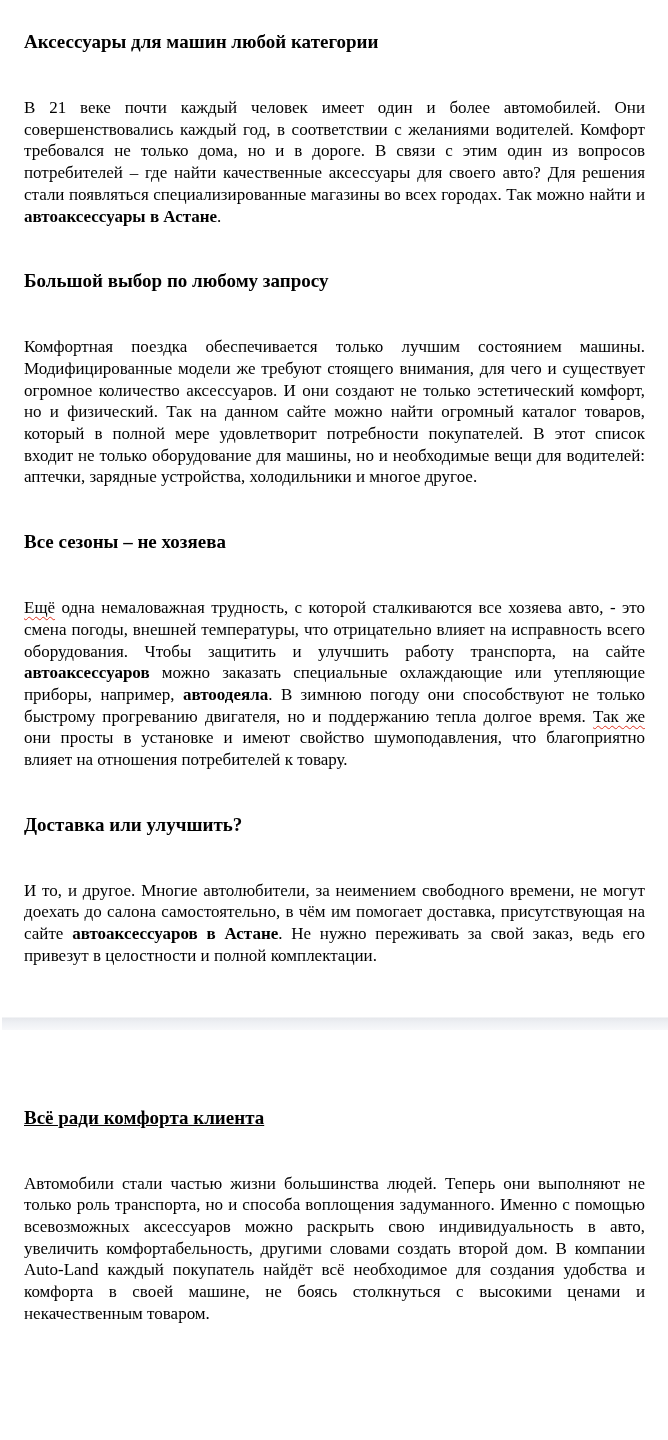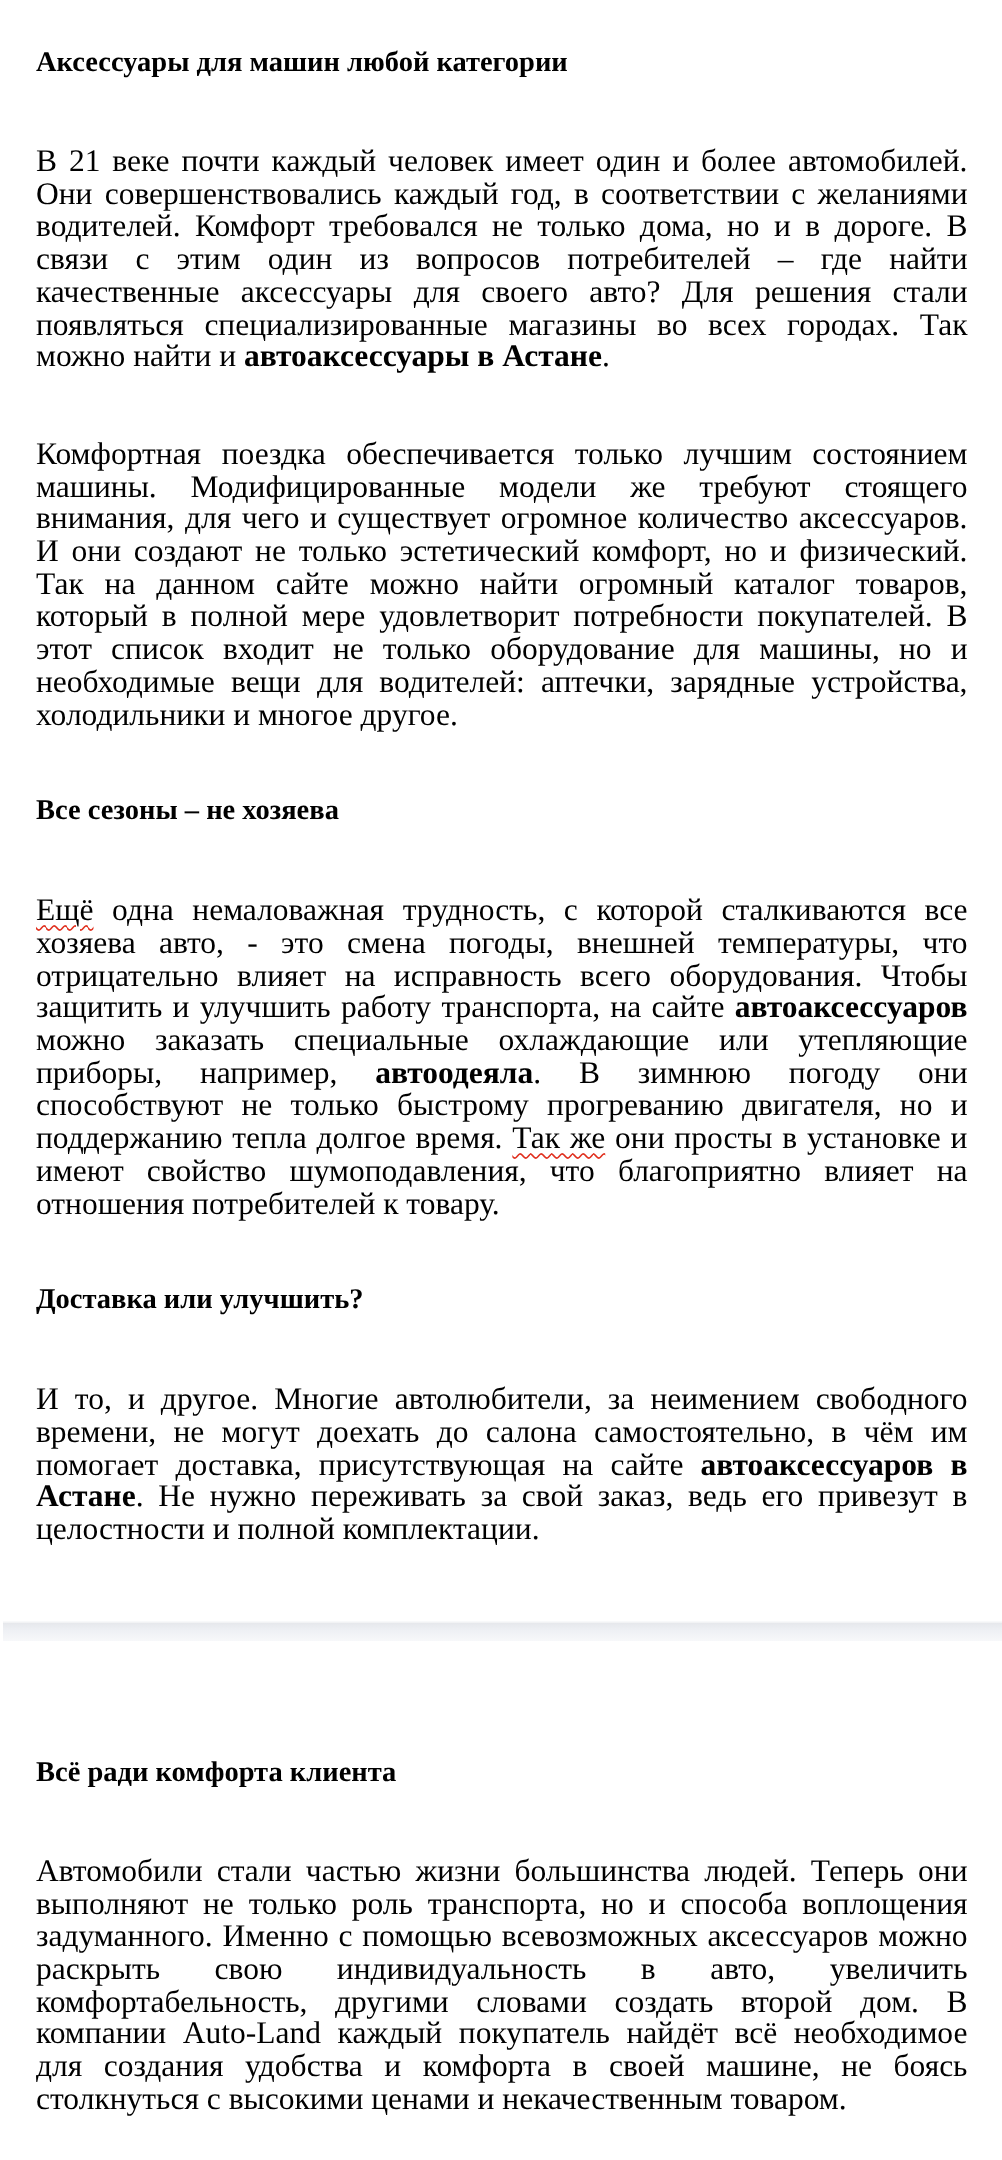--- a/index.html
+++ b/index.html
@@ -37,7 +37,7 @@
     margin-top:76px;
   }
   .section-paragraph{
-    font-size:21px;
+    font-size:17px;
     line-height:21.7px;
     text-align:justify;
     margin:43px 0 0 0;

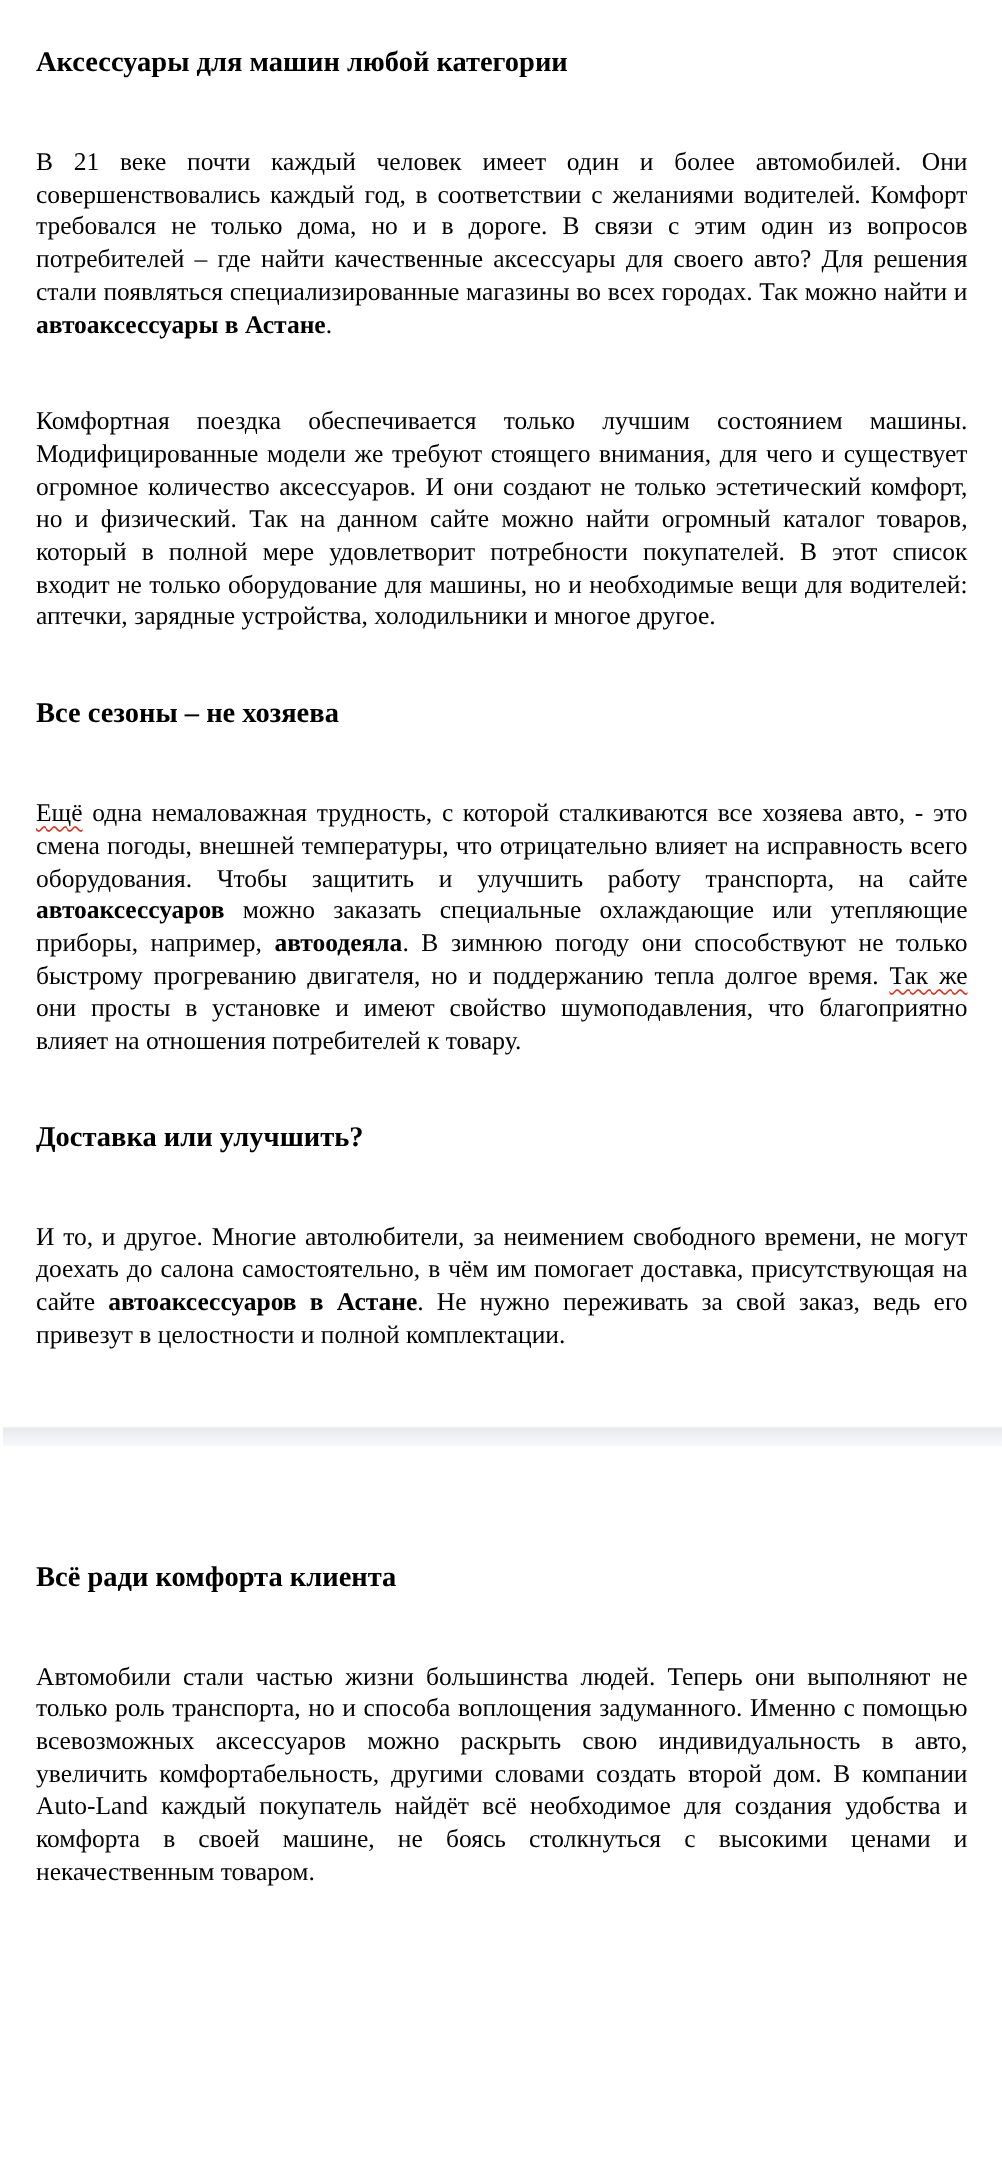--- a/index.html
+++ b/index.html
@@ -70,6 +70,7 @@
   </section>
 
   <section class="doc-section">
+    <h2 class="section-heading">Большой выбор по любому запросу</h2>
     <p class="section-paragraph"><span class="run run-normal">Комфортная поездка обеспечивается только лучшим состоянием машины. Модифицированные модели же требуют стоящего внимания, для чего и существует огромное количество аксессуаров. И они создают не только эстетический комфорт, но и физический. Так на данном сайте можно найти огромный каталог товаров, который в полной мере удовлетворит потребности покупателей. В этот список входит не только оборудование для машины, но и необходимые вещи для водителей: аптечки, зарядные устройства, холодильники и многое другое.</span></p>
   </section>
 

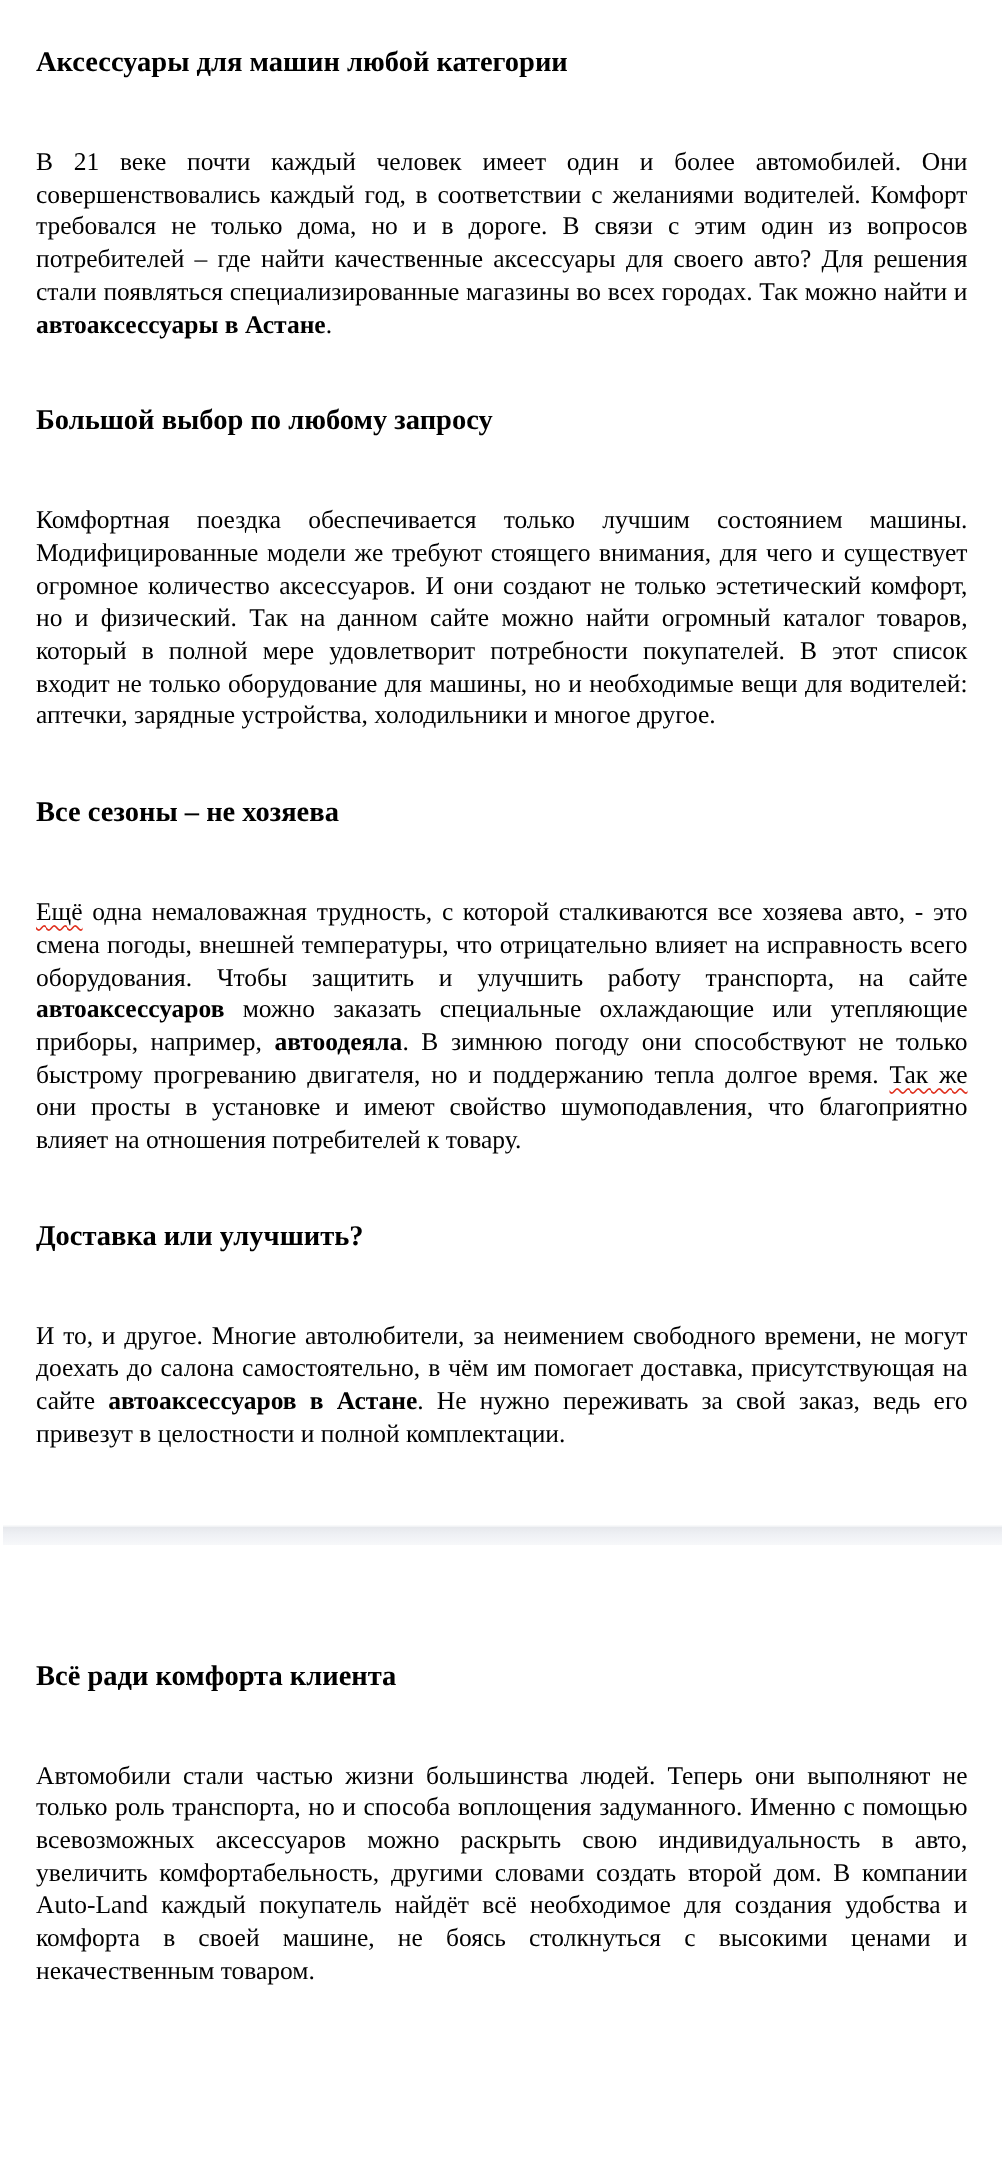--- a/index.html
+++ b/index.html
@@ -35,6 +35,7 @@
   }
   .section-after-break .section-heading{
     margin-top:76px;
+    text-decoration:underline;
   }
   .section-paragraph{
     font-size:17px;

